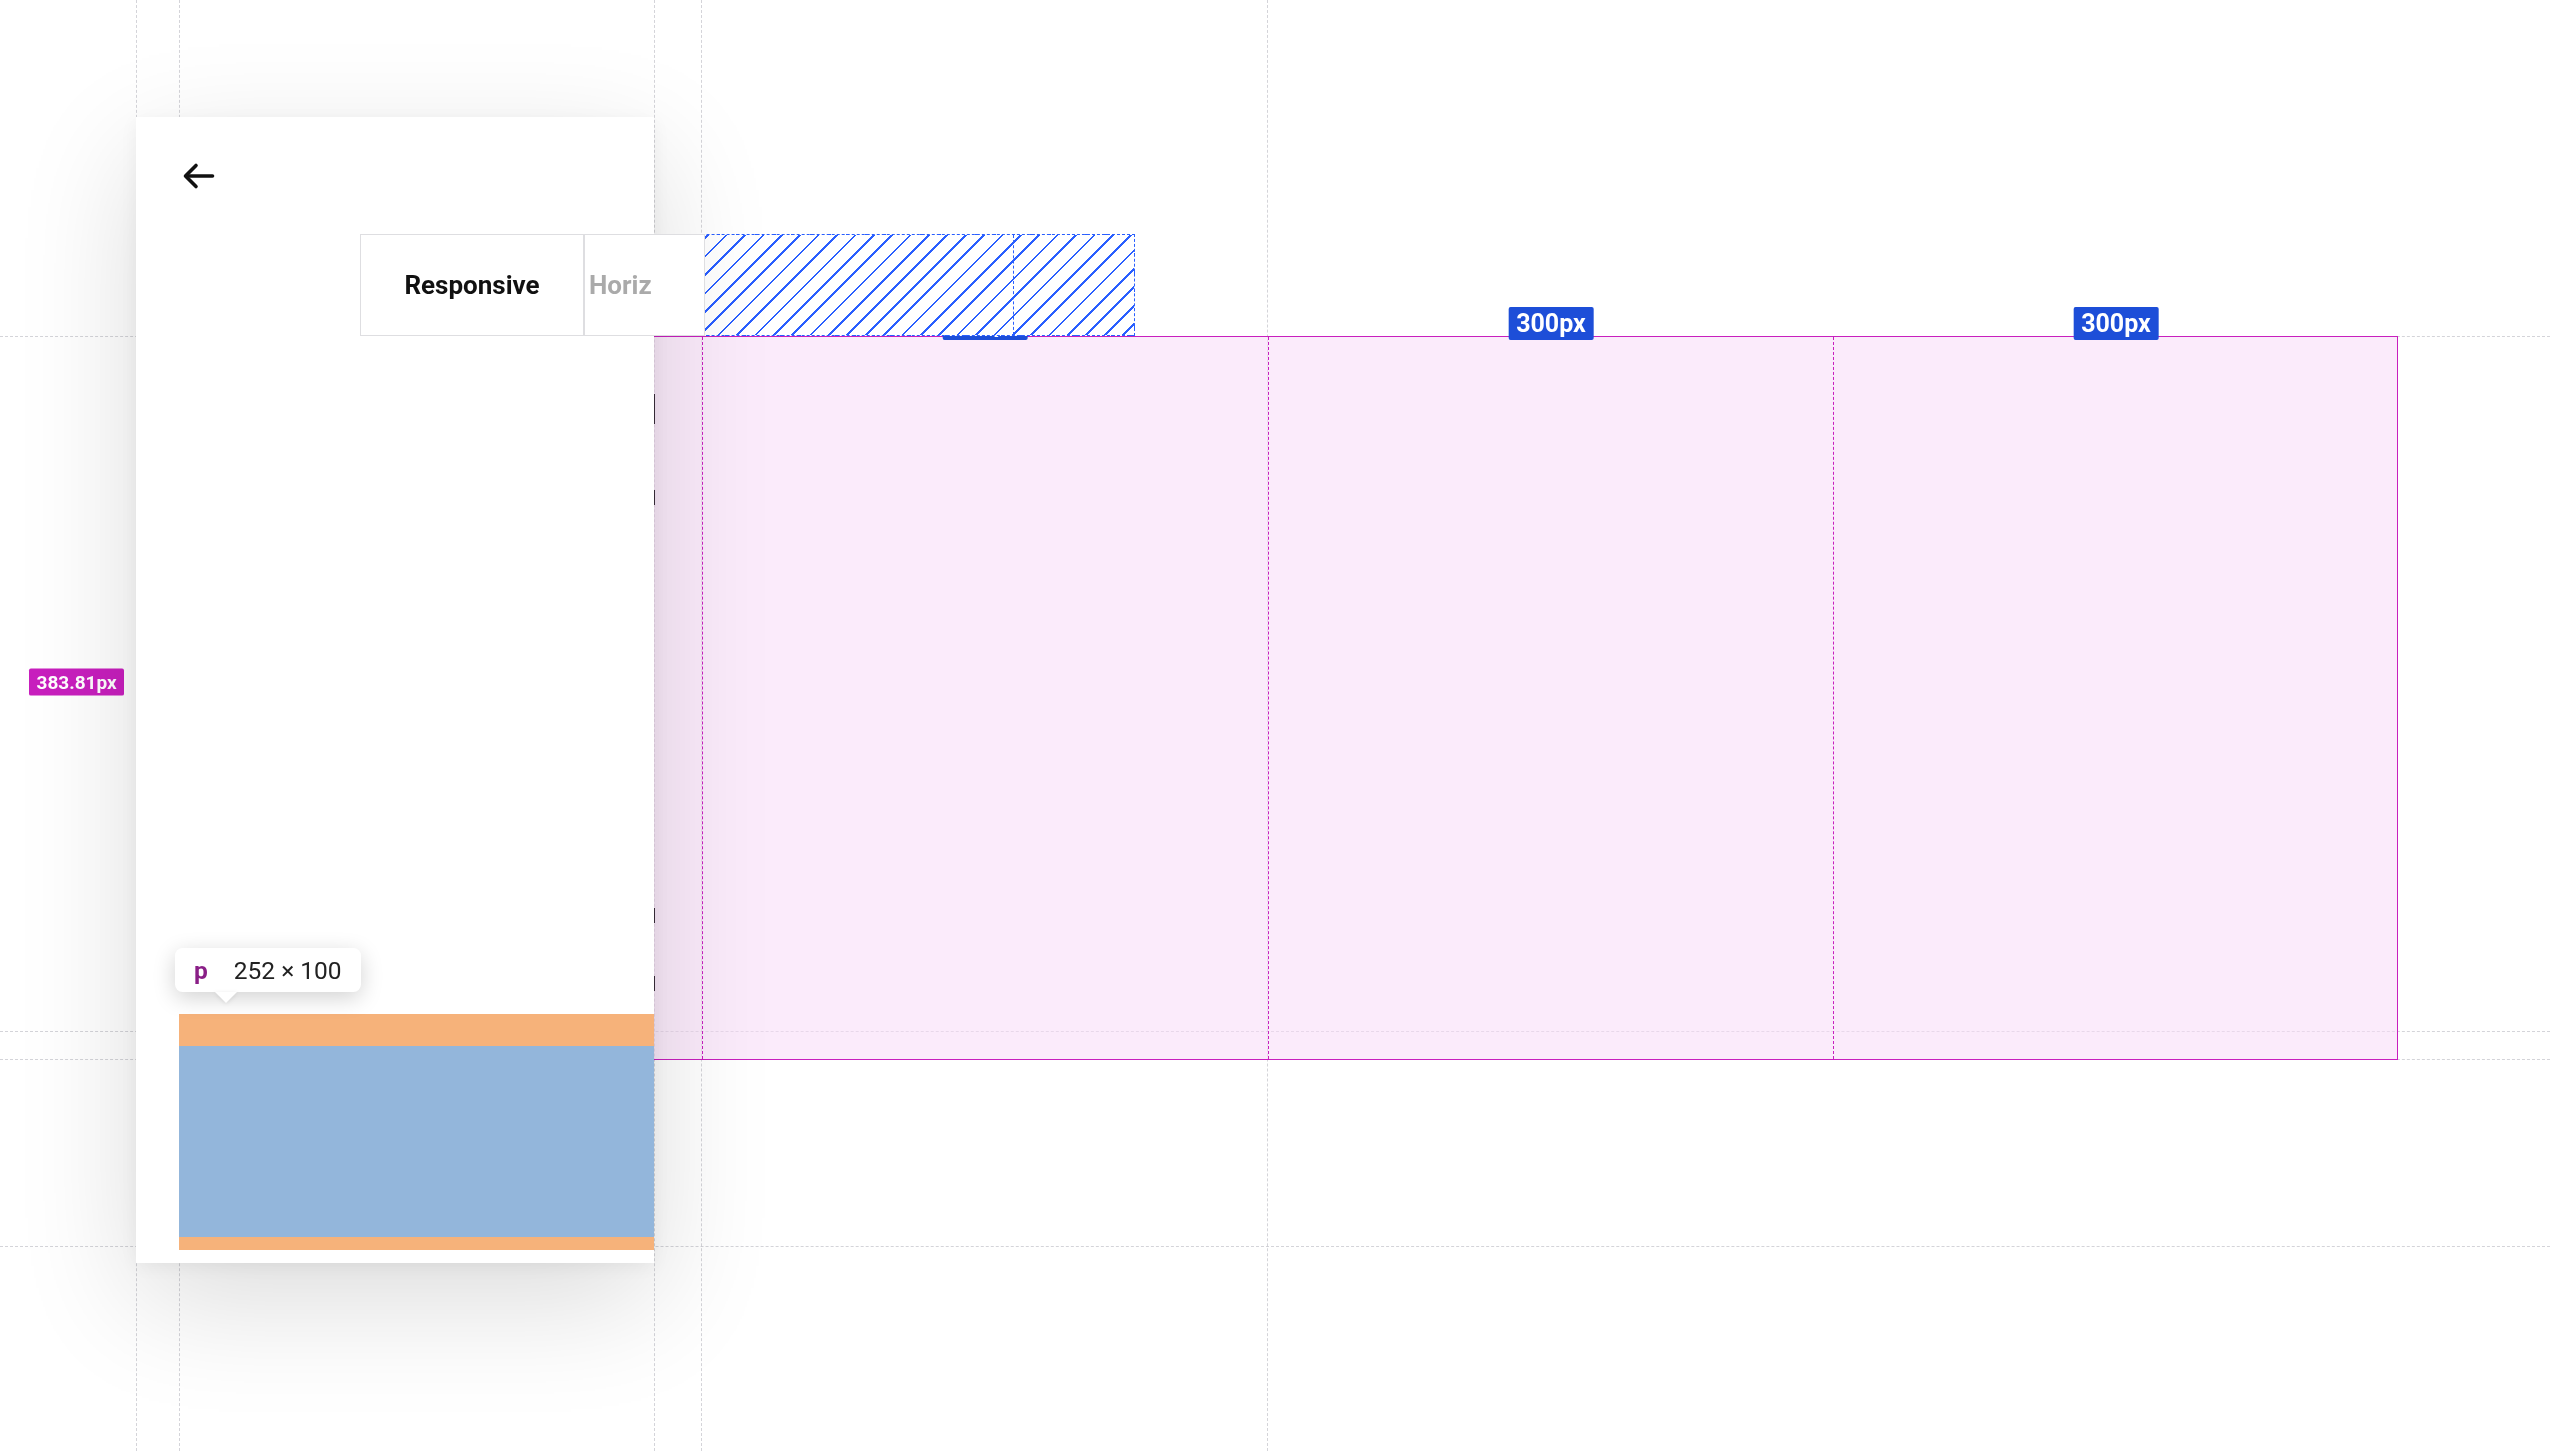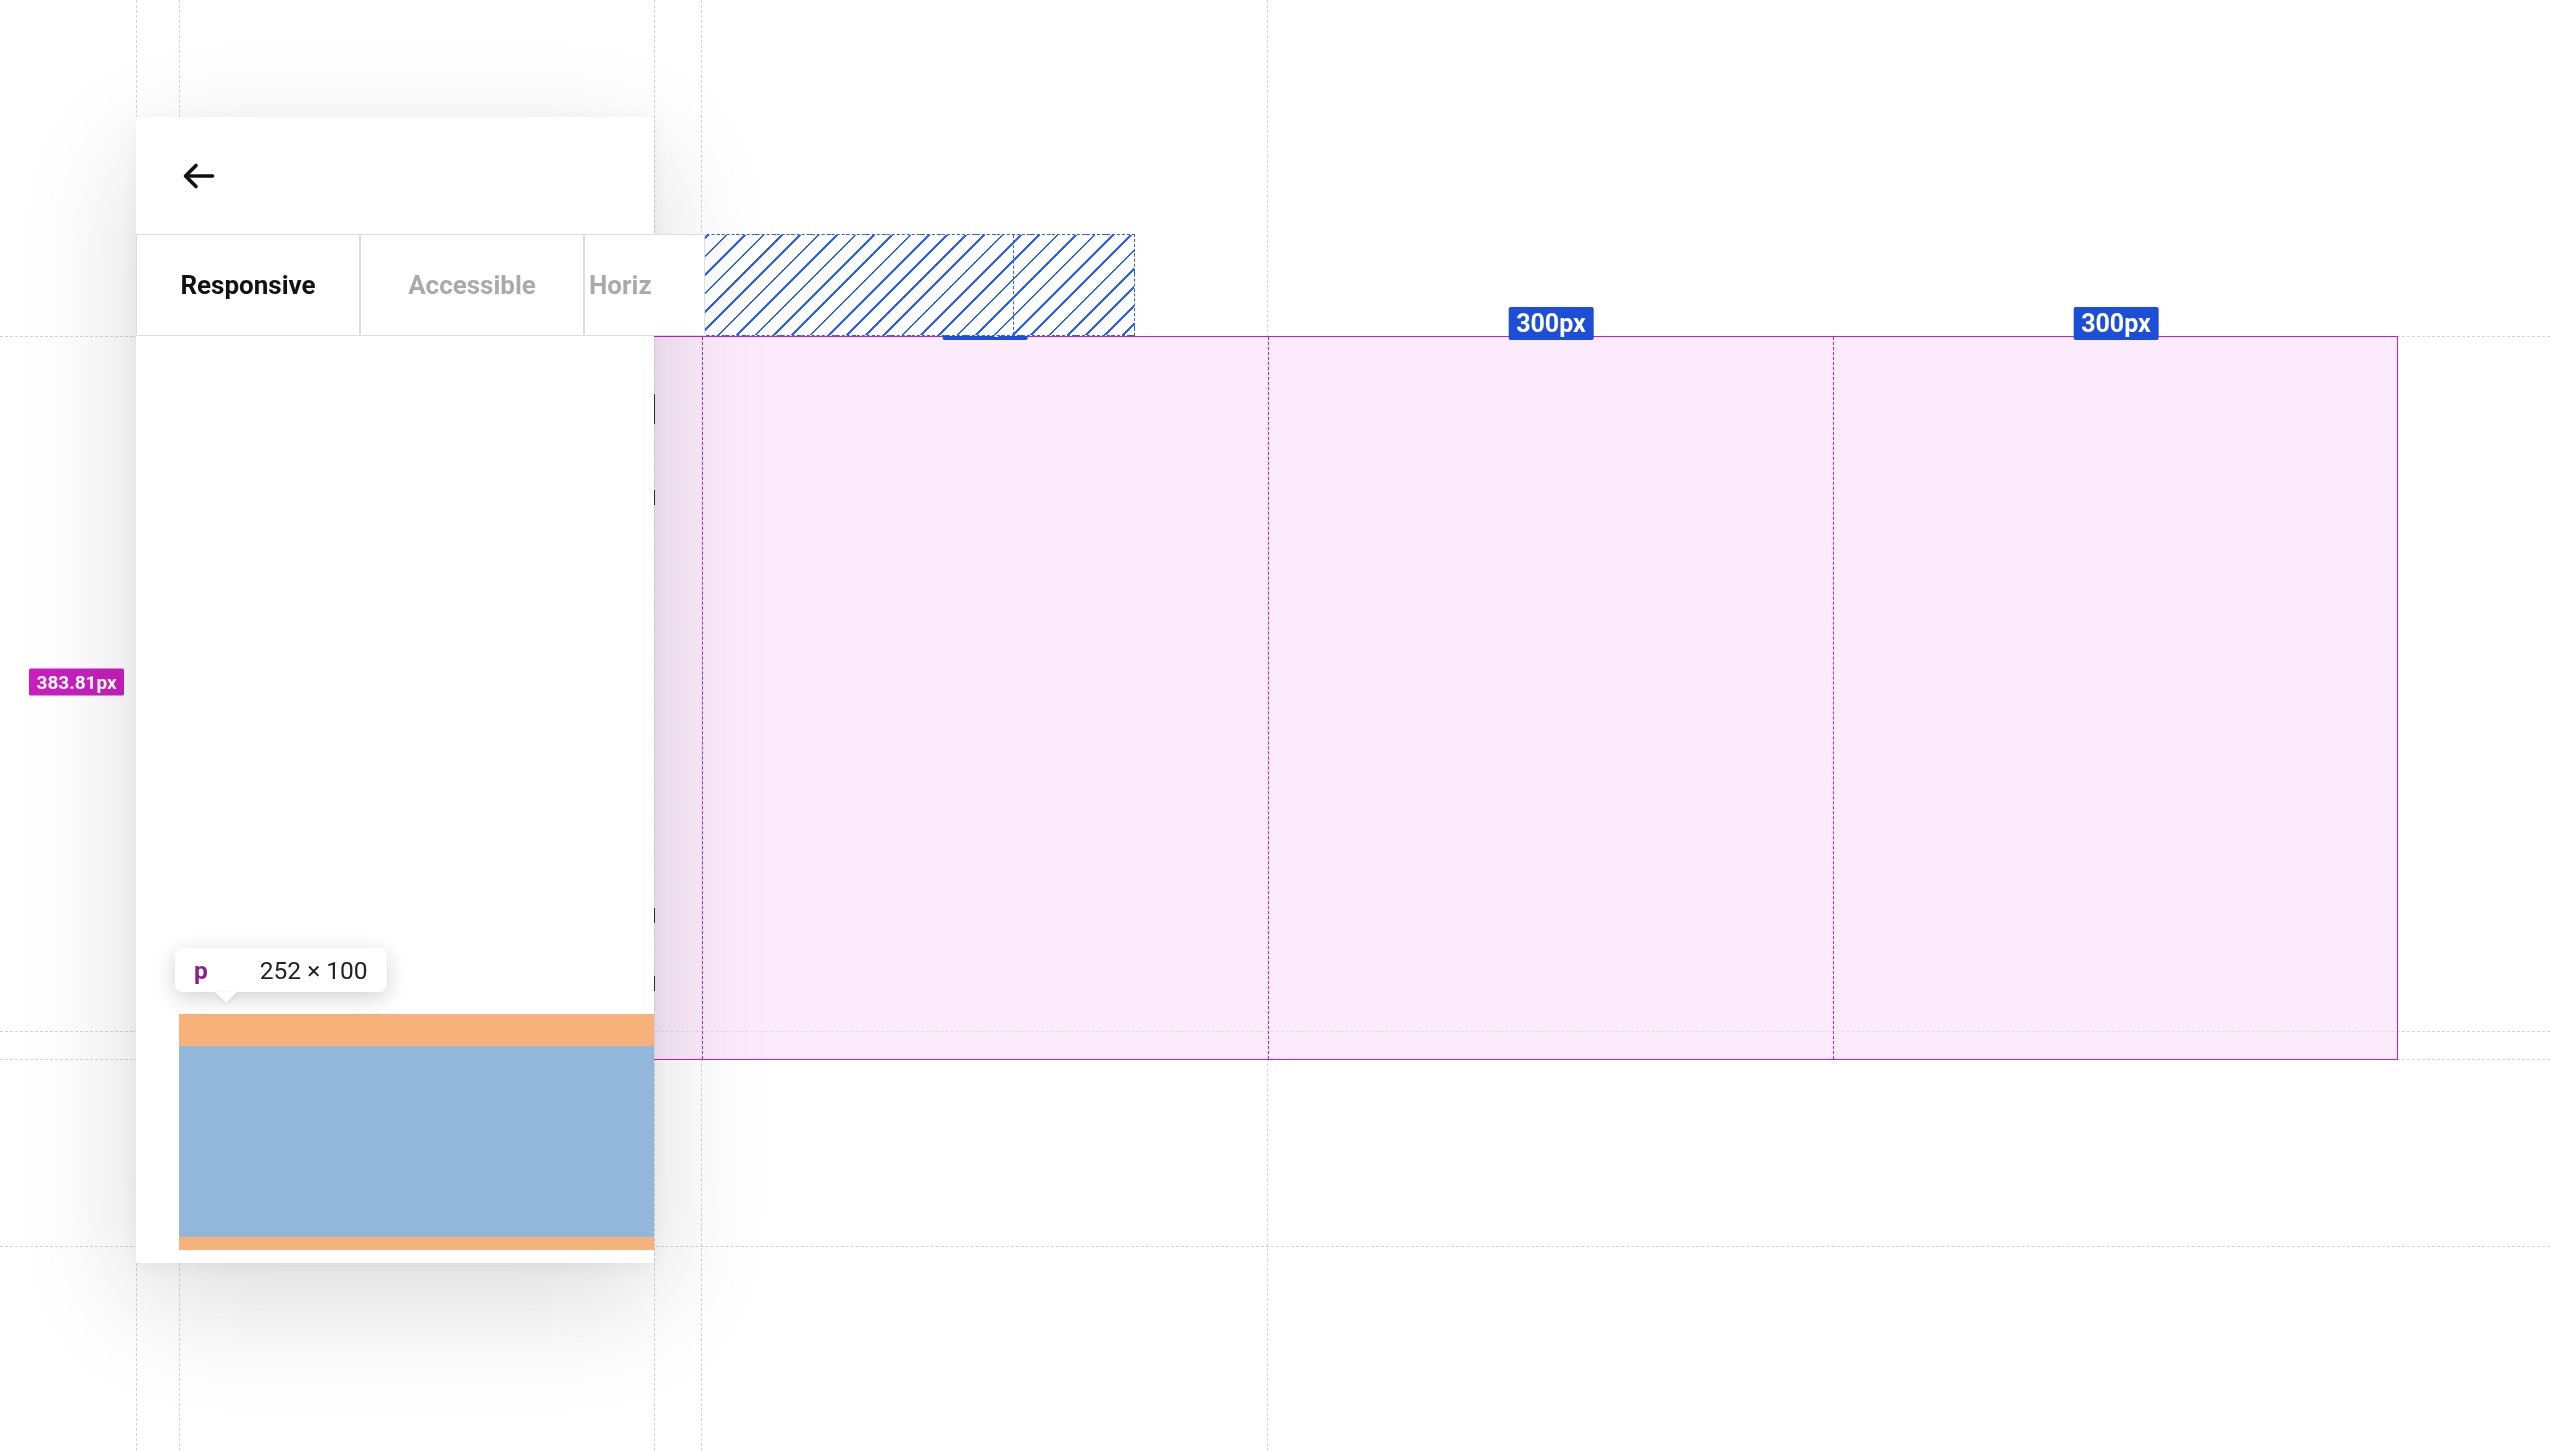--- a/index.html
+++ b/index.html
@@ -219,7 +219,6 @@
 
   <div class="tabs">
     <div class="tab active">Responsive</div>
-    <div class="tab">Accessible</div>
     <div class="tab third">Horiz</div>
   </div>
 

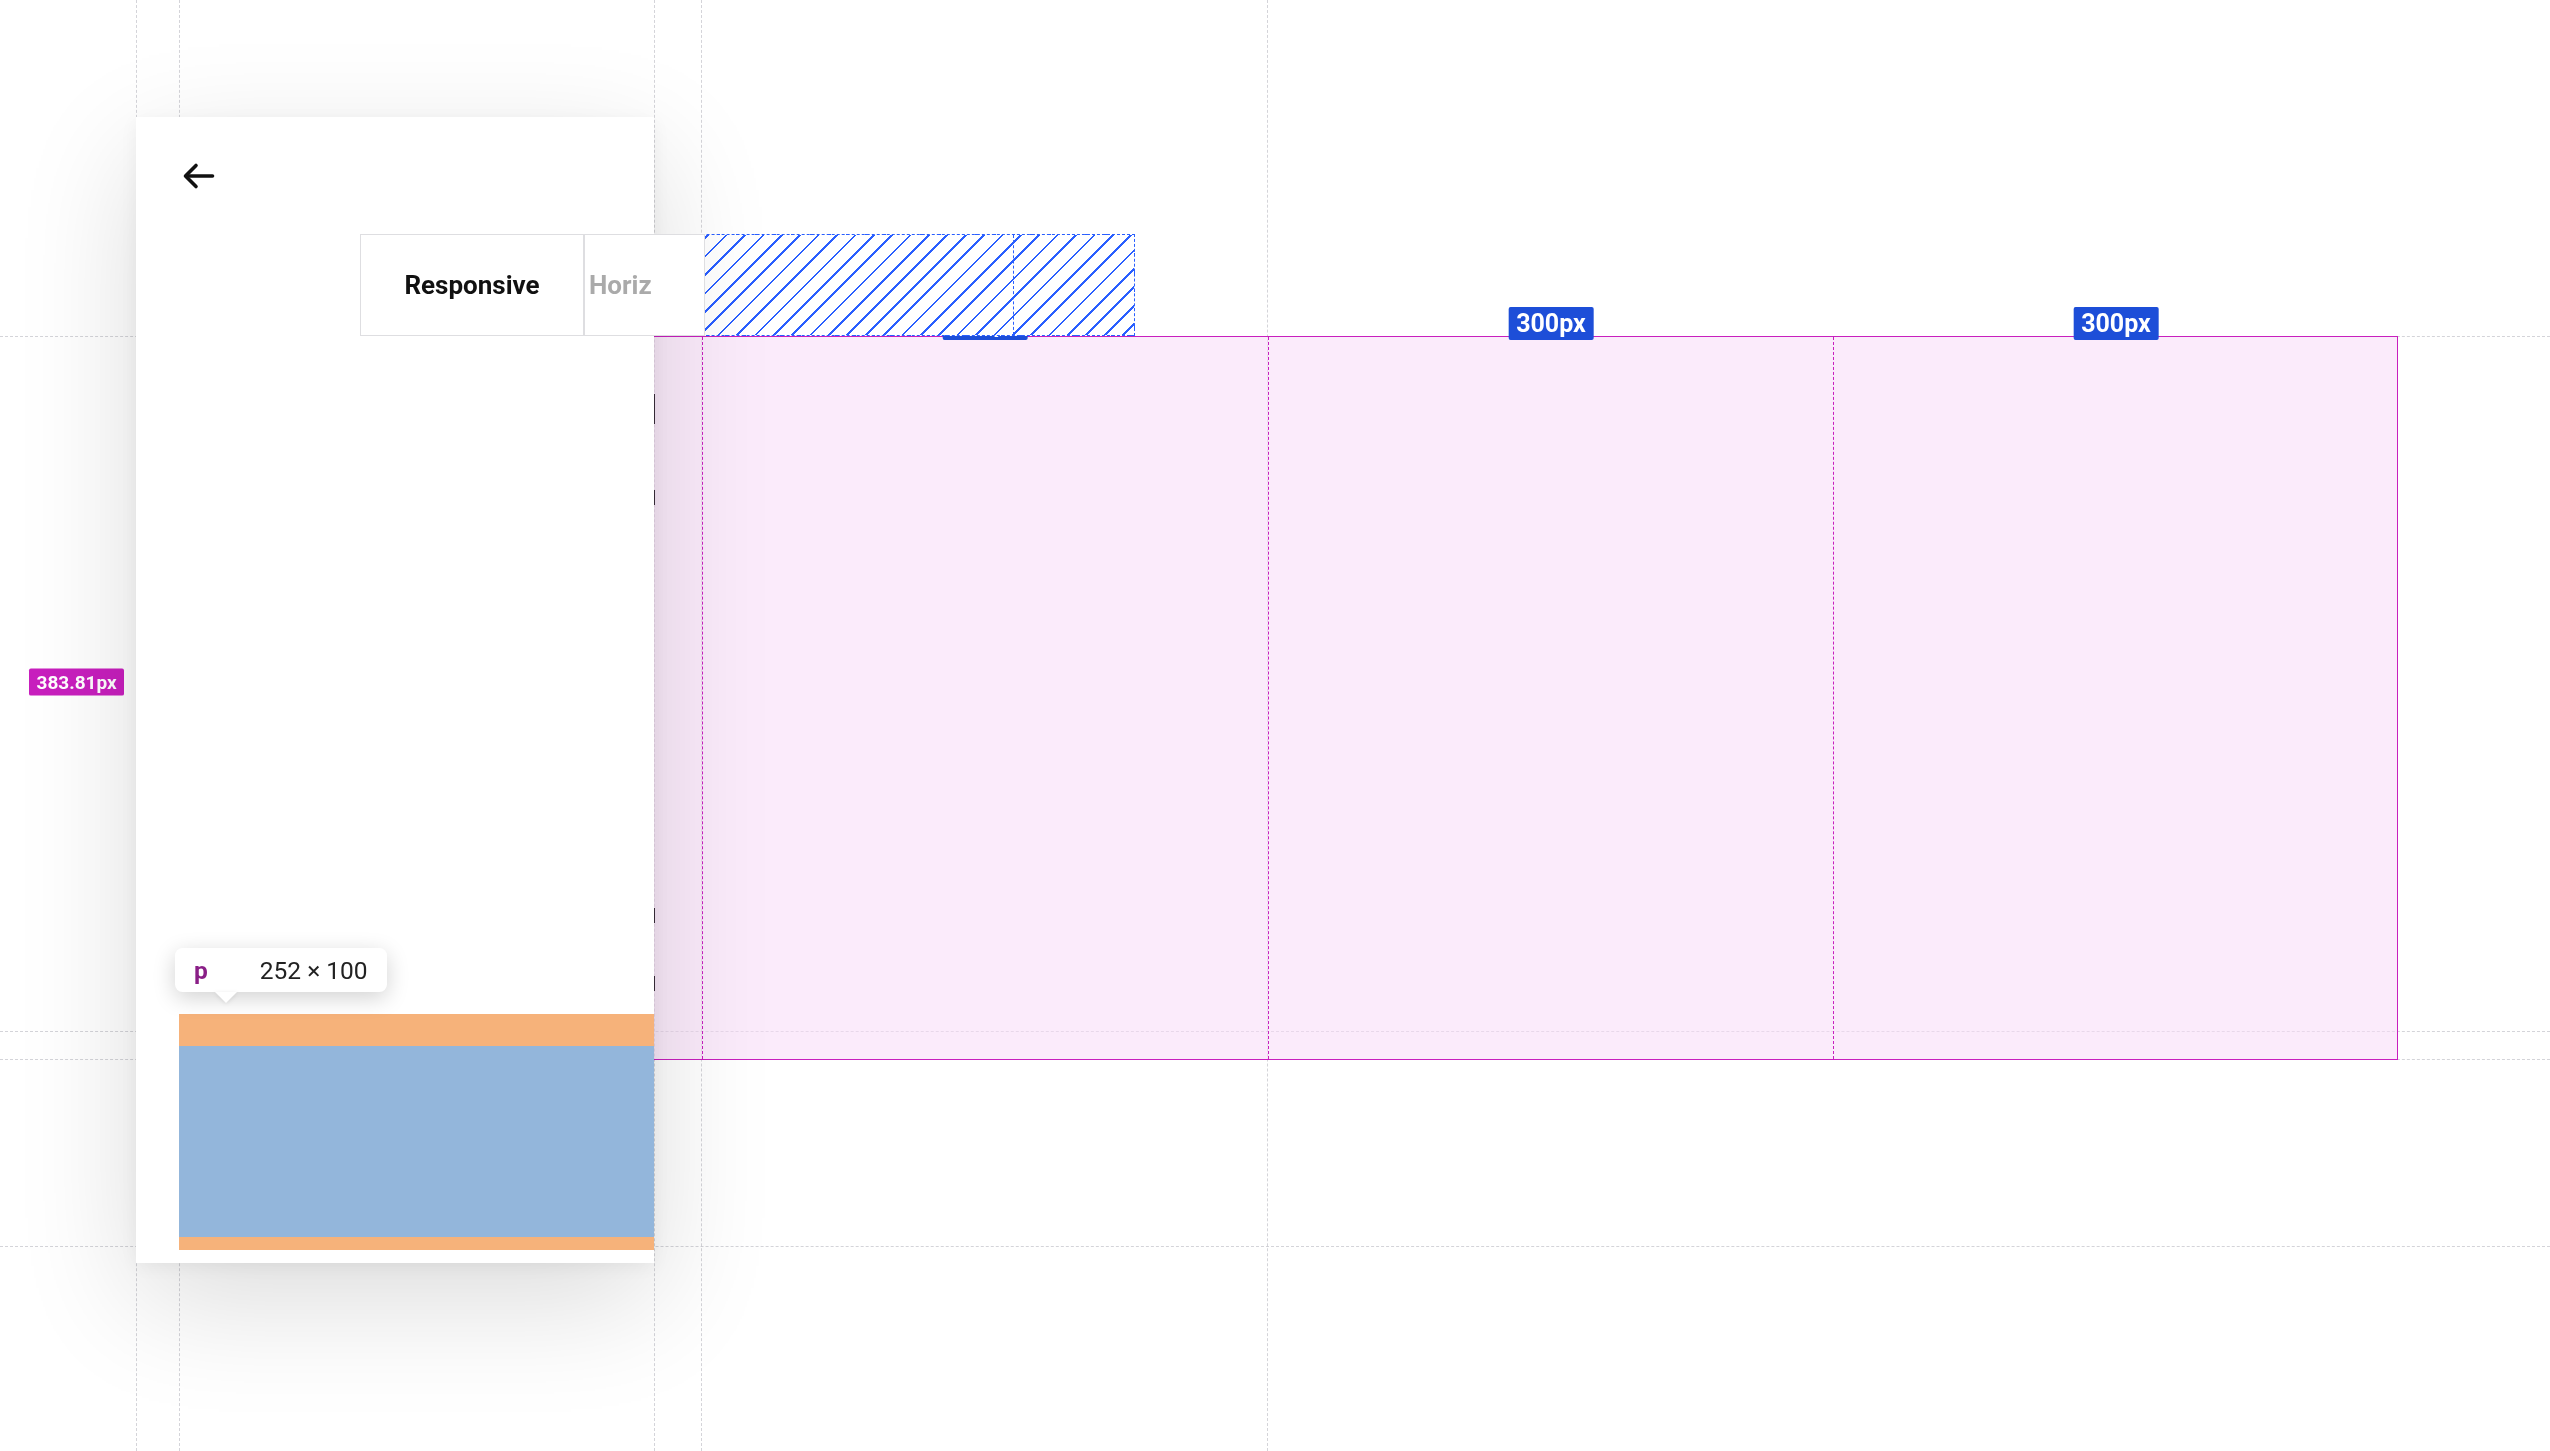--- a/index.html
+++ b/index.html
@@ -97,7 +97,7 @@
     font-size:24.5px;
   }
   .tooltip .tag { color:#8a1f87; font-weight:700; }
-  .tooltip .dims { color:#222;margin-left:26px; }
+  .tooltip .dims { color:#222; }
   .tooltip::after {
     content:""; position:absolute; left:40px; bottom:-11.3px;
     border-left:11.3px solid transparent; border-right:11.3px solid transparent;

